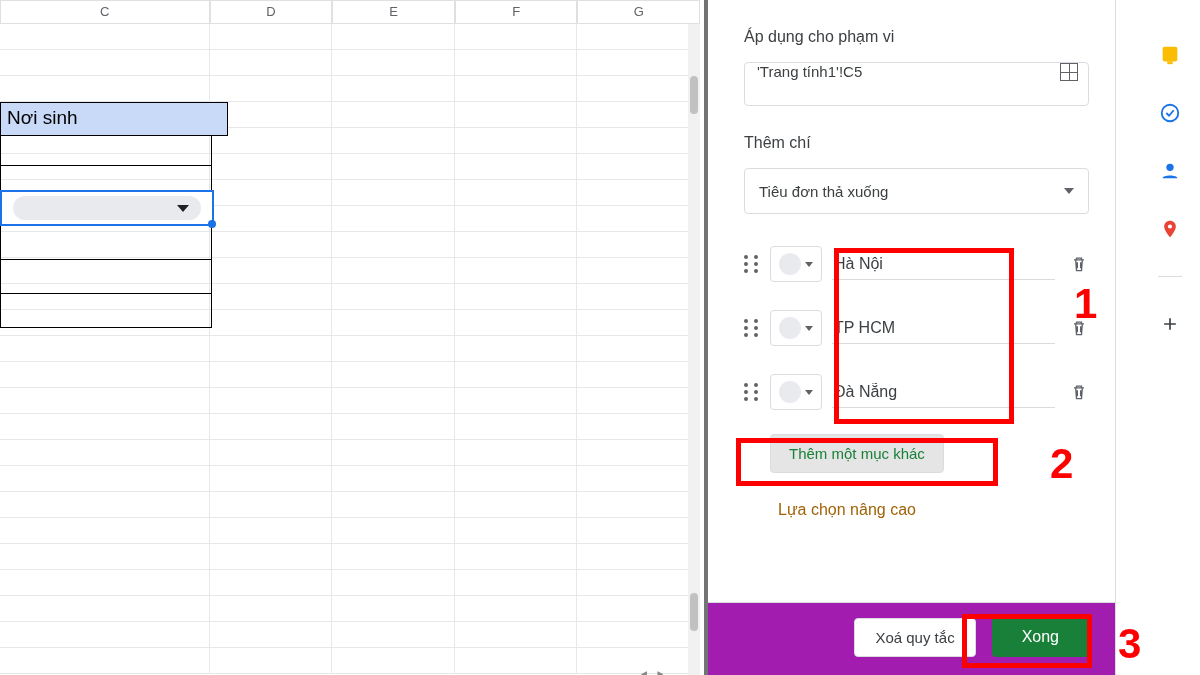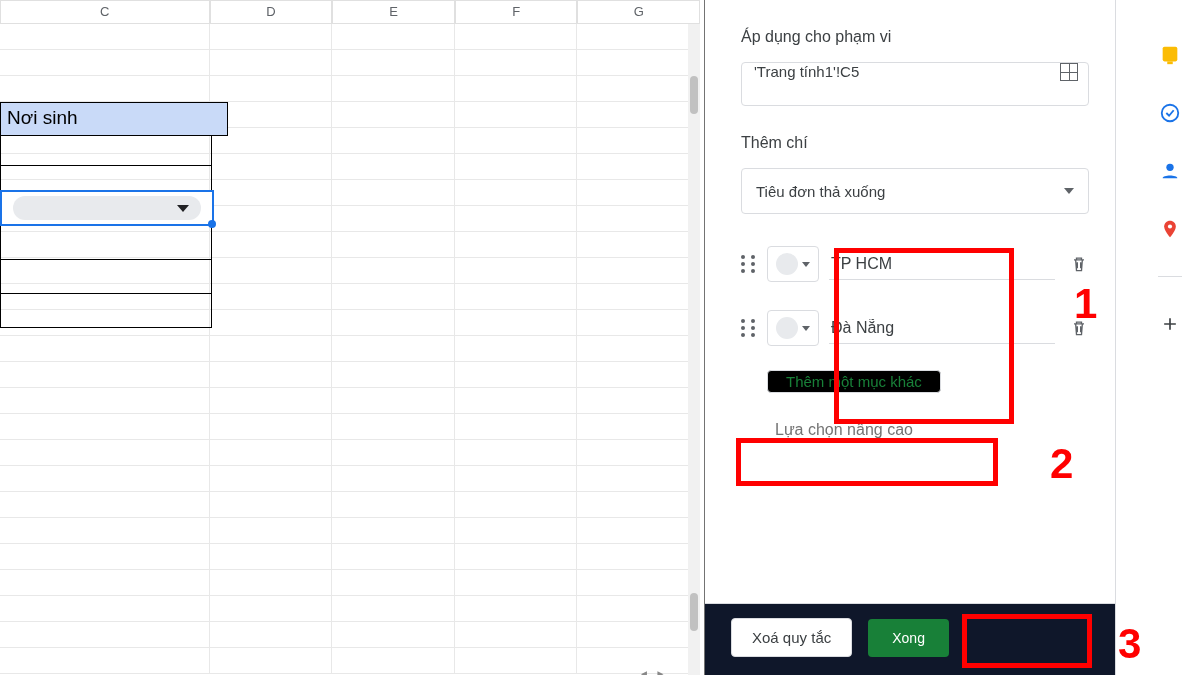--- a/index.html
+++ b/index.html
@@ -47,7 +47,7 @@
 .harrow { display:inline-block; width:12px; height:12px; line-height:12px; text-align:center; color:#888; font-size:10px; }
 
 
-.panel { position: absolute; left: 704px; top: 0; width: 412px; height: 675px; background: #fff; border-left: 1px solid #737373; border-right: 1px solid #dadce0; padding: 0; }
+.panel { position: absolute; left: 704px; top: 0; width: 412px; height: 675px; background: #fff; border-left: 4px solid #737373; border-right: 1px solid #dadce0; padding: 0; }
 .panel-inner { padding: 28px 26px 0 36px; height: 100%; position: relative; }
 .section-label { font-size: 16px; color: #3c4043; margin-bottom: 16px; }
 .range-box { display: flex; align-items: flex-start; border: 1px solid #dadce0; border-radius: 4px; height: 44px; padding: 0 10px 0 12px; margin-bottom: 28px; }

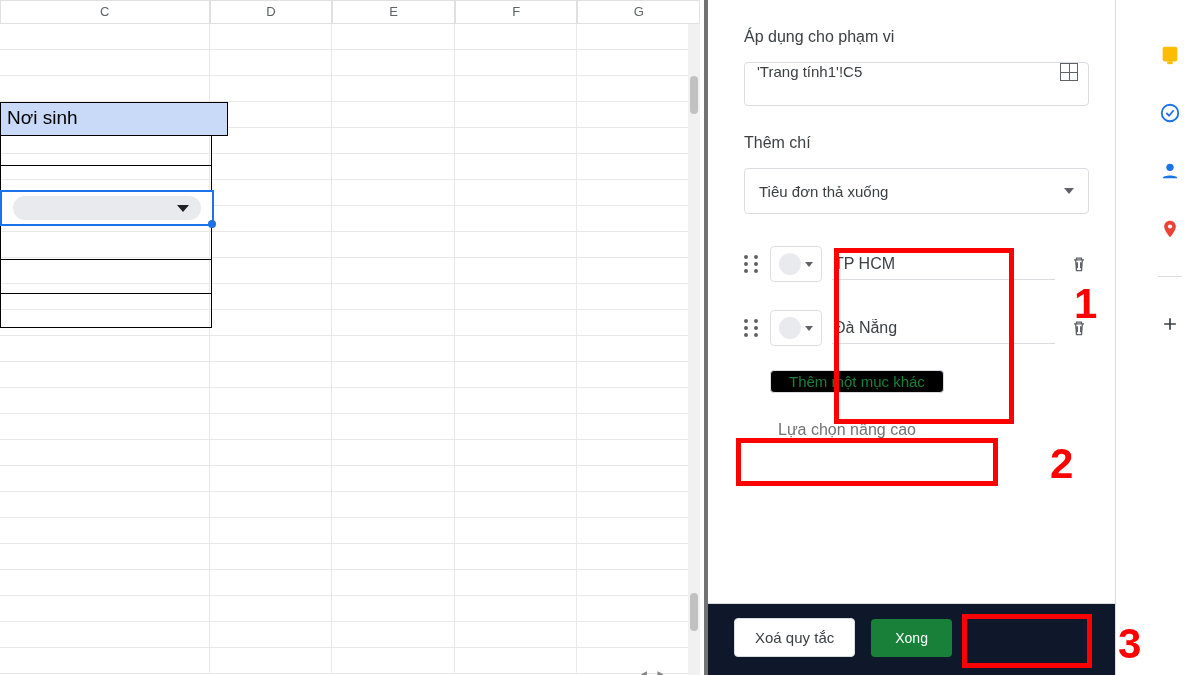--- a/index.html
+++ b/index.html
@@ -328,6 +328,26 @@
           <div class="color-dot"></div>
           <div class="color-caret"></div>
         </div>
+      <input class="option-input" value="Hà Nội" style="">
+      <div class="trash">
+        <svg viewBox="0 0 24 24">
+            <path fill="none" stroke="#5f6368" stroke-width="1.6" d="M6 7h12M9 7V5h6v2M8 7l1 13h6l1-13M10 10v7M14 10v7"></path>
+          </svg>
+      </div>
+    </div>
+    <div class="option-row">
+      <div class="drag-handle">
+          <div></div>
+          <div></div>
+          <div></div>
+          <div></div>
+          <div></div>
+          <div></div>
+        </div>
+      <div class="color-chip">
+          <div class="color-dot"></div>
+          <div class="color-caret"></div>
+        </div>
       <input class="option-input" value="TP HCM" style="">
       <div class="trash">
         <svg viewBox="0 0 24 24">

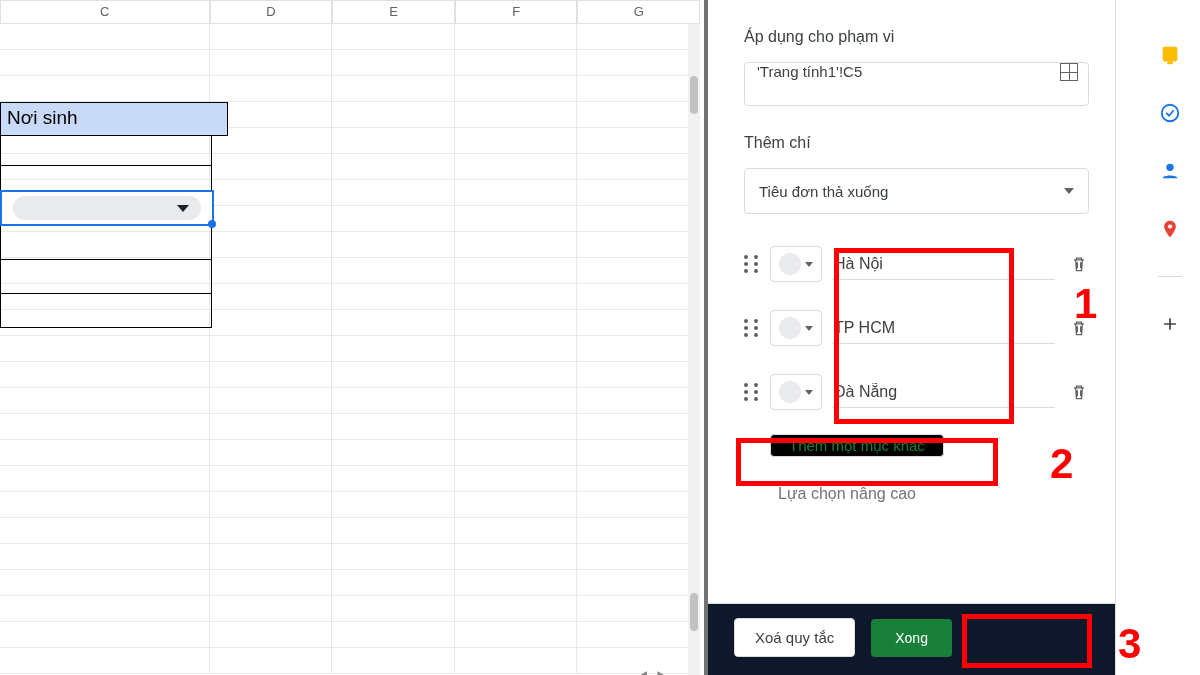--- a/index.html
+++ b/index.html
@@ -69,7 +69,7 @@
 .trash { width: 20px; height: 22px; margin-left: 14px; position: relative; flex-shrink: 0; }
 .trash svg { width: 20px; height: 22px; }
 
-.add-item-btn { border: 1px solid #dadce0; border-radius: 4px; padding: 2px 18px; font-size: 15px; color: #188038; background: #000000; cursor: pointer; margin-left: 26px; }
+.add-item-btn { border: 1px solid #dadce0; border-radius: 4px; padding: 10px 18px; font-size: 15px; color: #188038; background: #e5e5e5; cursor: pointer; margin-left: 26px; }
 .advanced-link { color: #737373; font-size: 16px; margin-left: 34px; margin-top: 28px; display: block; cursor: pointer; font-weight: 500; }
 
 .panel-footer { position: absolute; bottom: 0; left: 0; right: 0; border-top: 1px solid #dadce0; padding: 14px 26px 18px; display: flex; gap: 16px; align-items: center; background:#0f172a; }

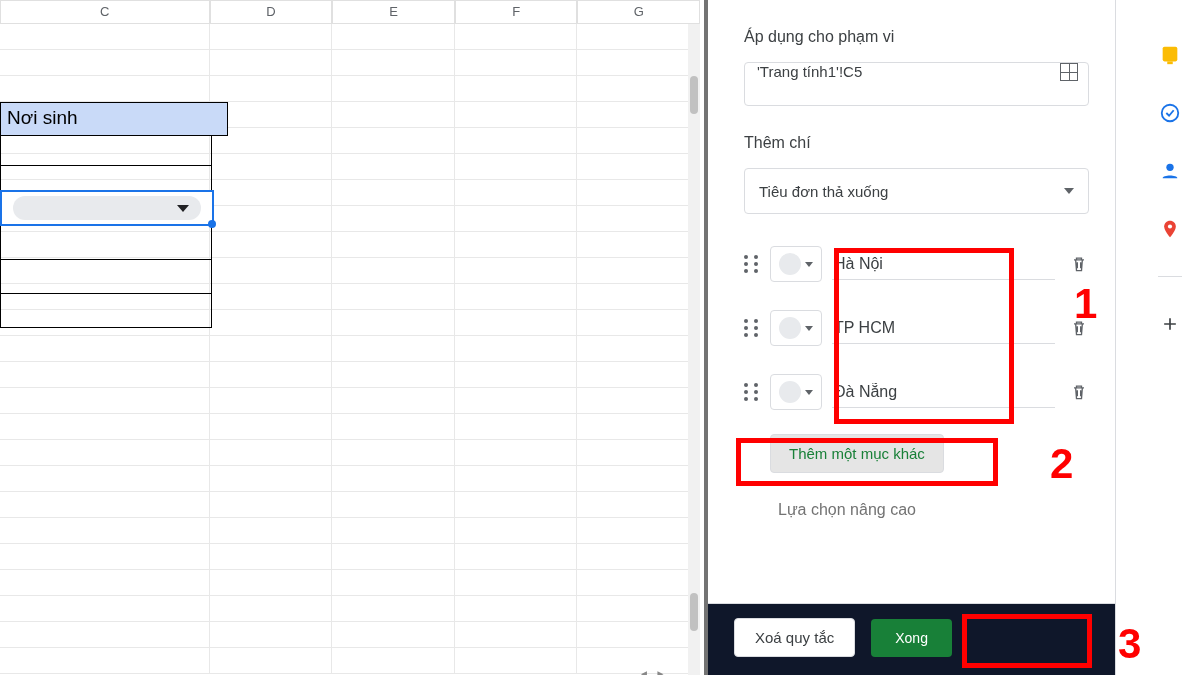--- a/index.html
+++ b/index.html
@@ -70,7 +70,7 @@
 .trash svg { width: 20px; height: 22px; }
 
 .add-item-btn { border: 1px solid #dadce0; border-radius: 4px; padding: 10px 18px; font-size: 15px; color: #188038; background: #e5e5e5; cursor: pointer; margin-left: 26px; }
-.advanced-link { color: #737373; font-size: 16px; margin-left: 34px; margin-top: 28px; display: block; cursor: pointer; font-weight: 500; }
+.advanced-link { color: #a16207; font-size: 16px; margin-left: 34px; margin-top: 28px; display: block; cursor: pointer; font-weight: 500; }
 
 .panel-footer { position: absolute; bottom: 0; left: 0; right: 0; border-top: 1px solid #dadce0; padding: 14px 26px 18px; display: flex; gap: 16px; align-items: center; background:#0f172a; }
 .btn-outline { border: 1px solid #dadce0; background: #fff; border-radius: 4px; padding: 10px 20px; font-size: 15px; color: #3c4043; cursor: pointer; }

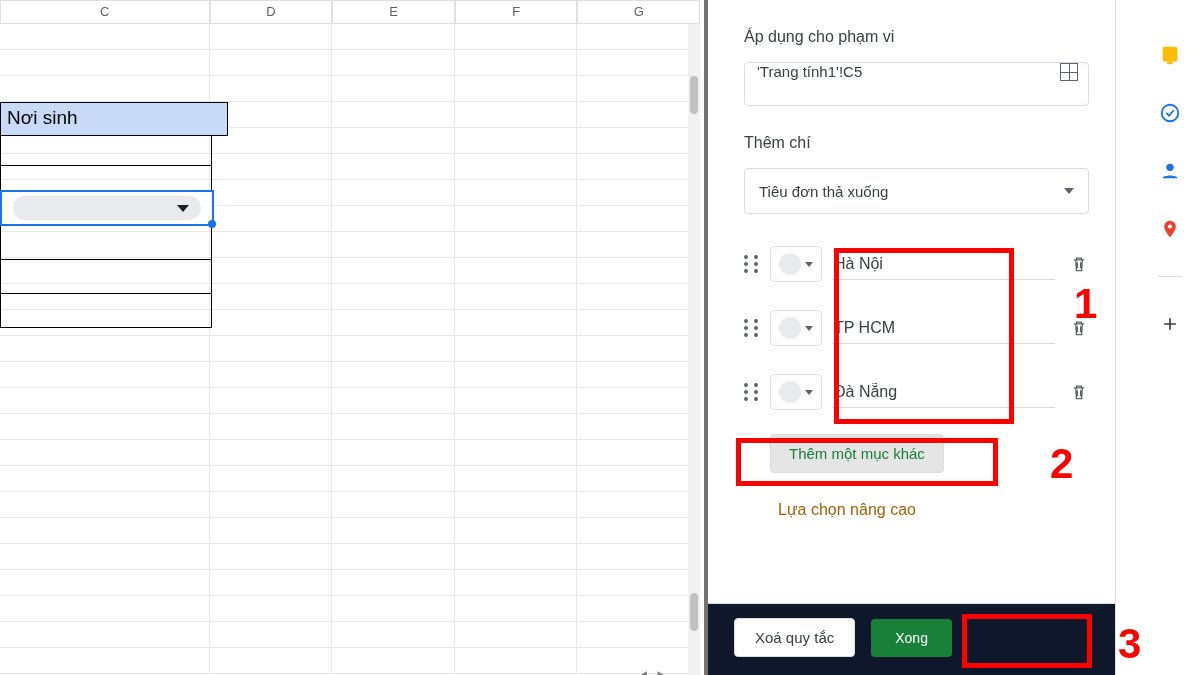--- a/index.html
+++ b/index.html
@@ -72,7 +72,7 @@
 .add-item-btn { border: 1px solid #dadce0; border-radius: 4px; padding: 10px 18px; font-size: 15px; color: #188038; background: #e5e5e5; cursor: pointer; margin-left: 26px; }
 .advanced-link { color: #a16207; font-size: 16px; margin-left: 34px; margin-top: 28px; display: block; cursor: pointer; font-weight: 500; }
 
-.panel-footer { position: absolute; bottom: 0; left: 0; right: 0; border-top: 1px solid #dadce0; padding: 14px 26px 18px; display: flex; gap: 16px; align-items: center; background:#0f172a; }
+.panel-footer { position: absolute; bottom: 0; left: 0; right: 0; border-top: 1px solid #dadce0; padding: 14px 26px 18px; display: flex; justify-content: flex-end; gap: 16px; align-items: center; background:#a21caf; }
 .btn-outline { border: 1px solid #dadce0; background: #fff; border-radius: 4px; padding: 10px 20px; font-size: 15px; color: #3c4043; cursor: pointer; }
 .btn-primary { background: #188038; color: #fff; border: none; border-radius: 4px; padding: 11px 24px; font-size: 14px; font-weight: 500; cursor: pointer; }
 

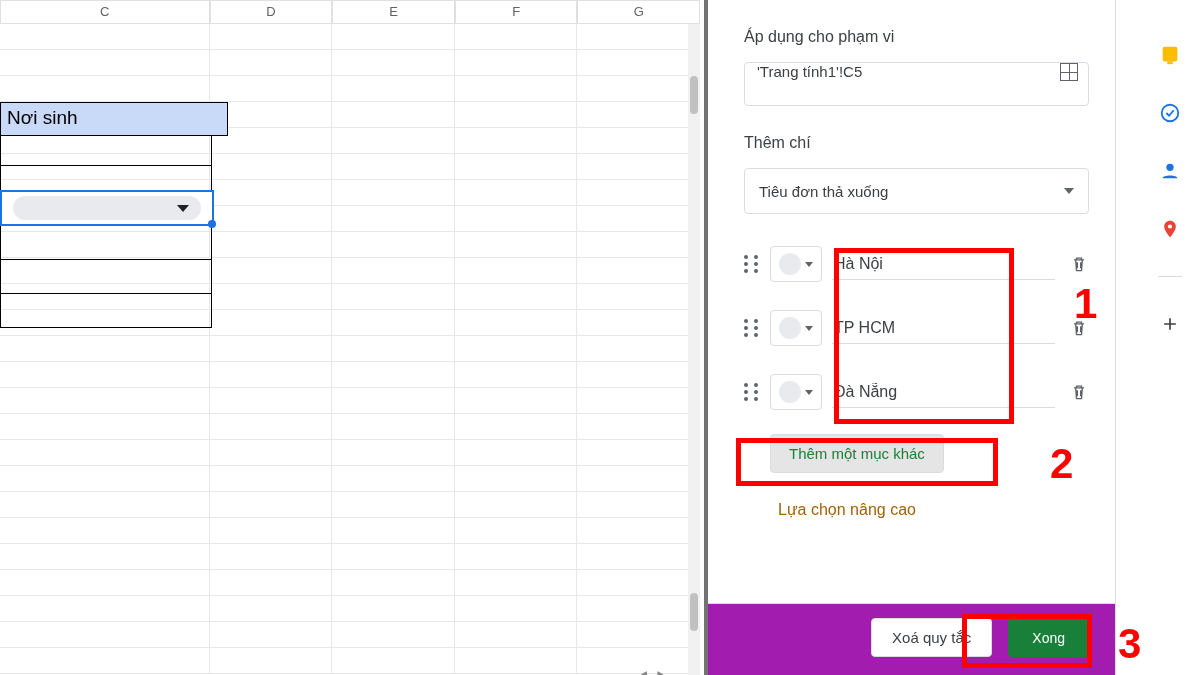--- a/index.html
+++ b/index.html
@@ -74,7 +74,7 @@
 
 .panel-footer { position: absolute; bottom: 0; left: 0; right: 0; border-top: 1px solid #dadce0; padding: 14px 26px 18px; display: flex; justify-content: flex-end; gap: 16px; align-items: center; background:#a21caf; }
 .btn-outline { border: 1px solid #dadce0; background: #fff; border-radius: 4px; padding: 10px 20px; font-size: 15px; color: #3c4043; cursor: pointer; }
-.btn-primary { background: #188038; color: #fff; border: none; border-radius: 4px; padding: 11px 24px; font-size: 14px; font-weight: 500; cursor: pointer; }
+.btn-primary { background: #188038; color: #fff; border: none; border-radius: 4px; padding: 11px 30px; font-size: 16px; font-weight: 500; cursor: pointer; }
 
 
 .rail { position: absolute; right: 0; top: 0; width: 60px; height: 675px; background: #fff; display: flex; flex-direction: column; align-items: center; padding-top: 44px; gap: 36px; }

